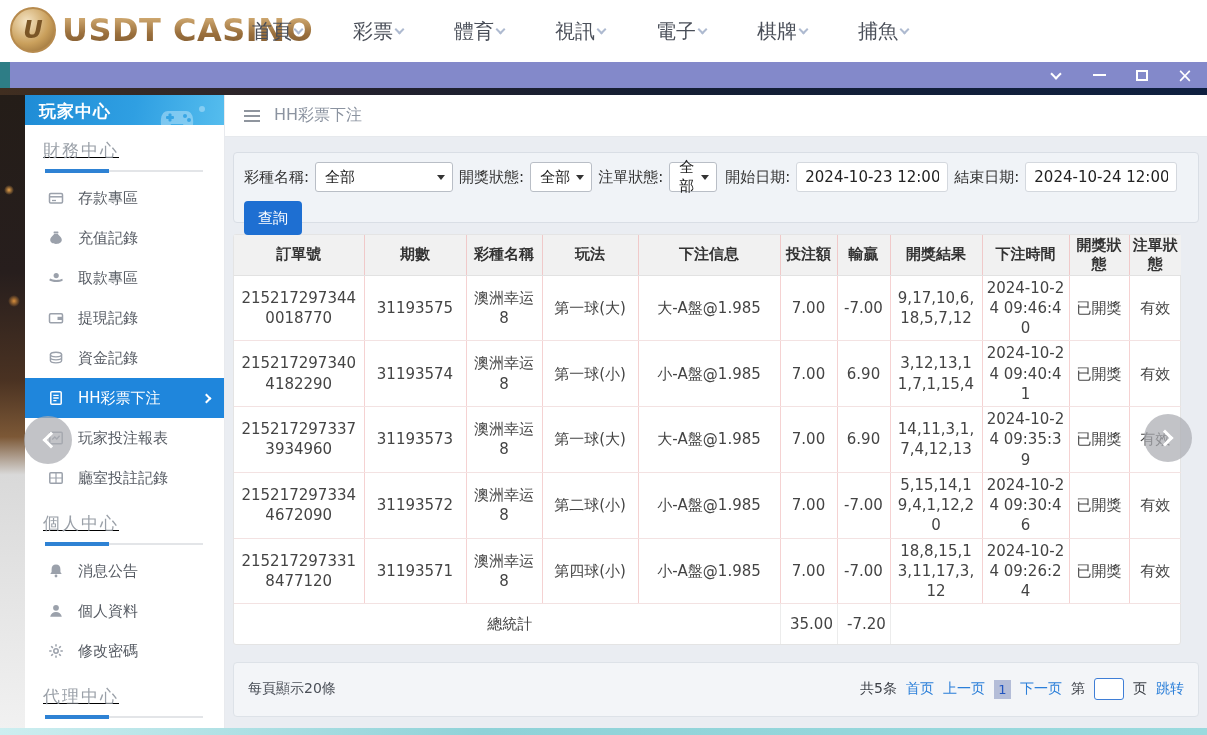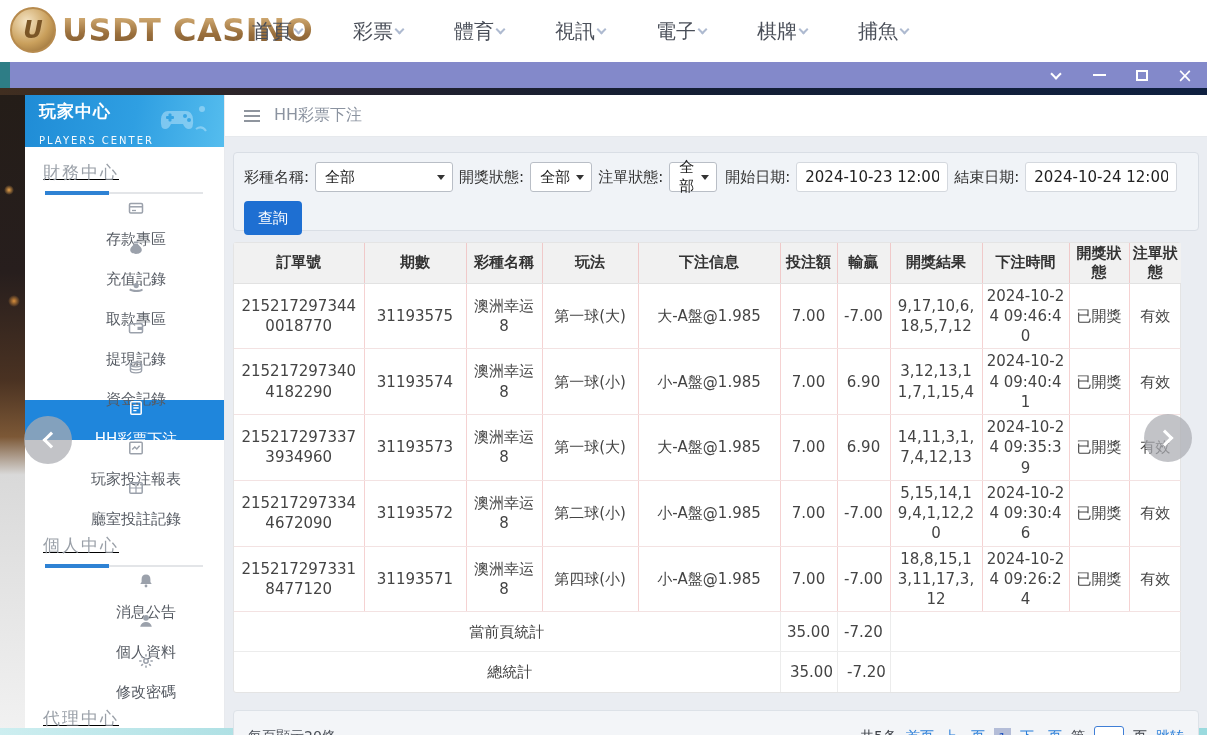--- a/index.html
+++ b/index.html
@@ -40,7 +40,7 @@
 
   
   .sidebar { position:absolute; left:25px; top:95px; width:200px; height:633px; background:#fff; border-right:1px solid #e8eaee; }
-  .sb-header { position:relative; height:52px; background:linear-gradient(100deg,#1f8cd6 0%,#2f9fe2 55%,#55bdee 100%); color:#fff; padding:5px 0 12px 14px; overflow:hidden; }
+  .sb-header { position:relative; height:30px; background:linear-gradient(100deg,#1f8cd6 0%,#2f9fe2 55%,#55bdee 100%); color:#fff; padding:5px 0 12px 14px; overflow:hidden; }
   .sb-title { font-size:17px; font-weight:bold; letter-spacing:1px; }
   .sb-sub { font-size:10px; letter-spacing:2px; margin-top:12px; opacity:.95; }
   .gamepad { position:absolute; right:14px; top:8px; opacity:.5; }

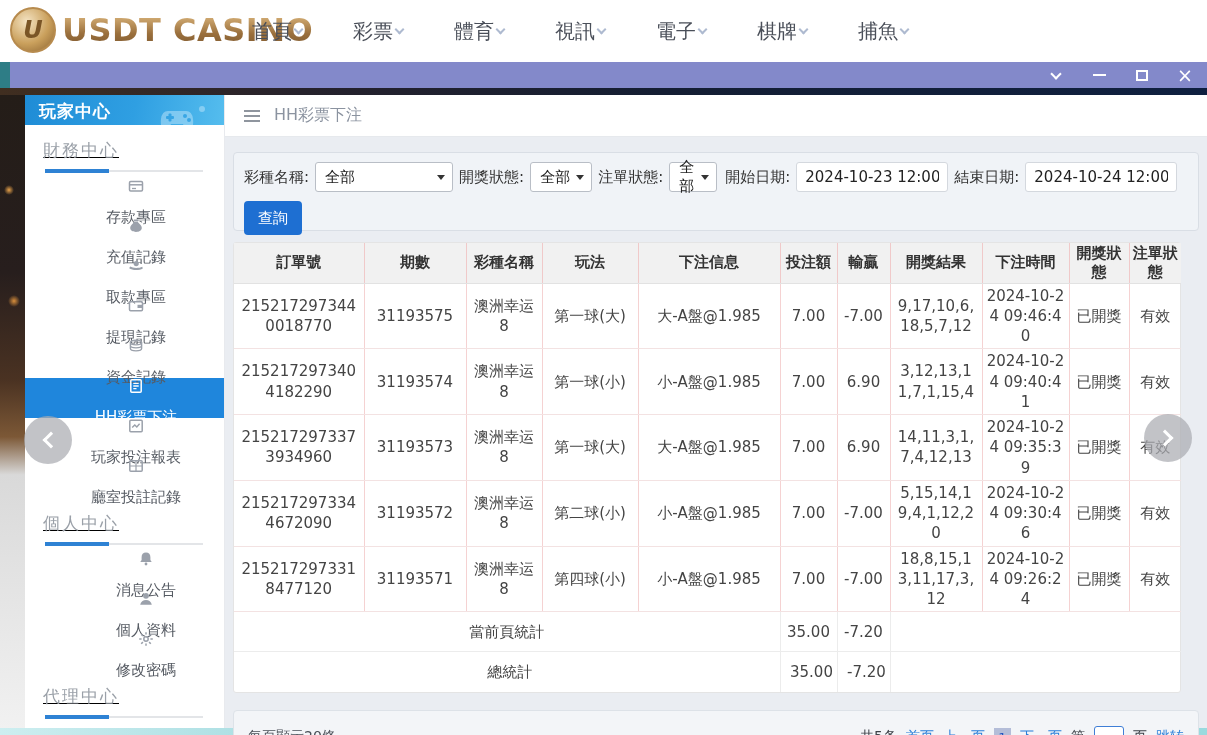--- a/index.html
+++ b/index.html
@@ -62,7 +62,7 @@
   .bc-title { font-size:16px; color:#8b93a0; }
   .main-content { padding:15px 8px 0 8px; }
 
-  .filter-panel { width:966px; height:79px; background:#f0f3f7; border:1px solid #d9dee5; border-radius:4px; padding:9px 10px; }
+  .filter-panel { width:966px; height:71px; background:#f0f3f7; border:1px solid #d9dee5; border-radius:4px; padding:9px 10px; }
   .filter-row { display:flex; align-items:center; gap:6px; }
   .f-label { font-size:15px; color:#333; white-space:nowrap; }
   .f-select { position:relative; height:30px; background:#fff; border:1px solid #b9bec6; border-radius:3px; display:flex; align-items:center; padding:0 18px 0 9px; font-size:15px; color:#222; cursor:pointer; }

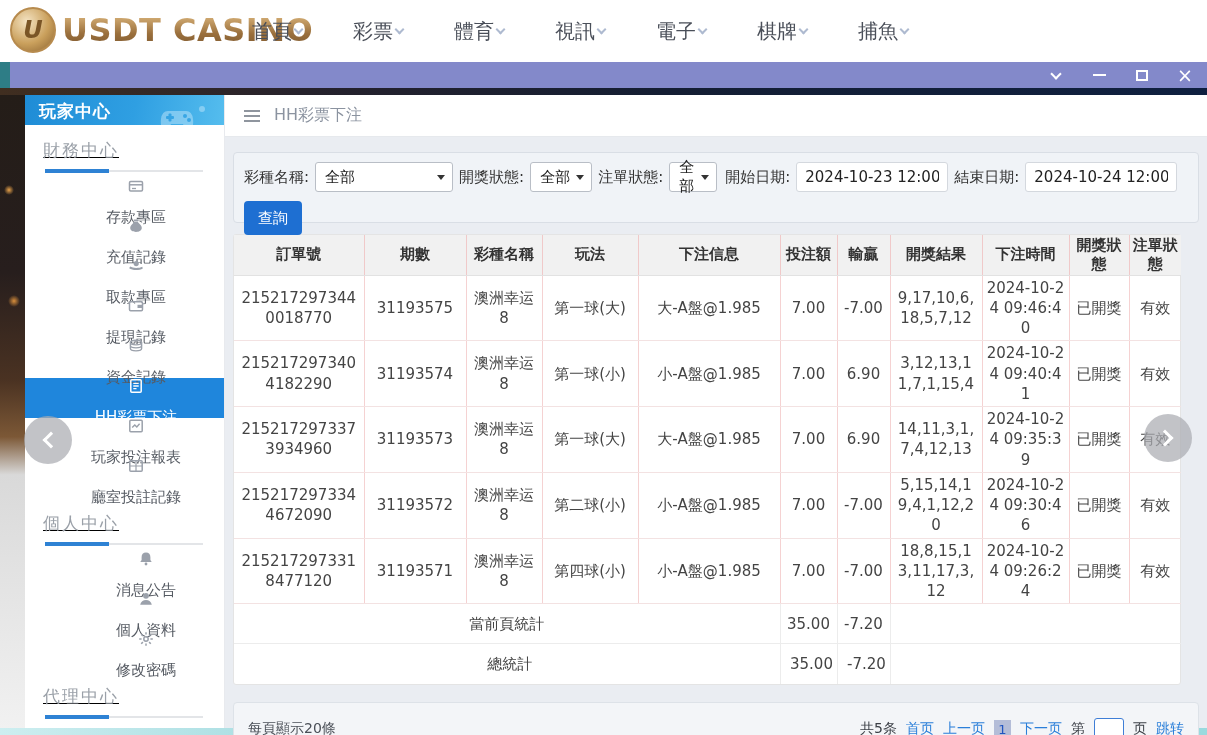--- a/index.html
+++ b/index.html
@@ -48,7 +48,7 @@
   .sb-section-label { font-size:17px; color:#9aa0a8; letter-spacing:2px; }
   .sb-underline { margin:8px 0 6px 2px; width:158px; height:2px; background:#e3e5e8; position:relative; }
   .sb-underline::before { content:""; position:absolute; left:0; top:-1px; width:64px; height:4px; background:#2e82d4; }
-  .sb-item { height:40px; display:flex; align-items:center; gap:14px; padding-left:23px; font-size:15px; color:#565b63; cursor:pointer;flex-direction:column; }
+  .sb-item { height:40px; display:flex; align-items:center; gap:14px; padding-left:23px; font-size:15px; color:#565b63; cursor:pointer; }
   .sb-item .sb-ic { width:16px; height:16px; color:#9ba1ab; flex:0 0 16px; }
   .sb-item.active { background:#1f86dc; color:#fff; }
   .sb-item.active .sb-ic { color:#fff; }

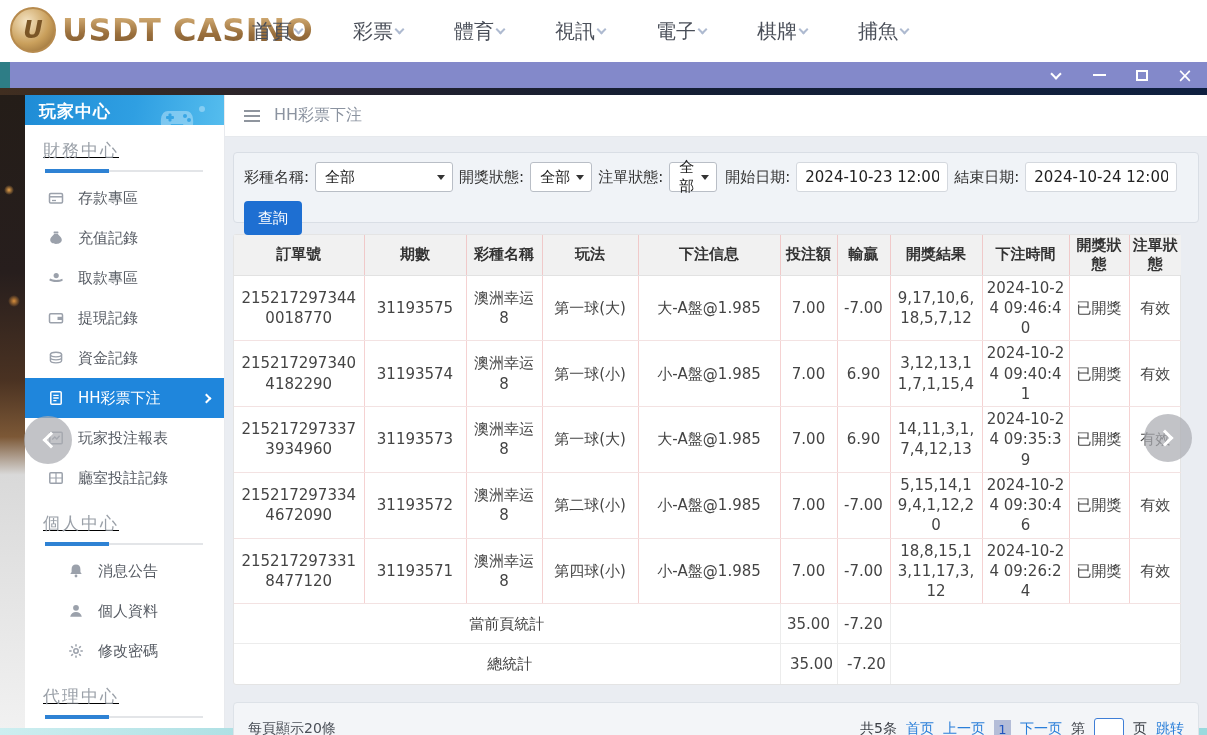--- a/index.html
+++ b/index.html
@@ -253,7 +253,7 @@
           <div class="sb-section-label">個人中心</div>
           <div class="sb-underline"></div>
         </div>
-        <div style="margin-top: 4px; padding-left: 20px;">
+        <div style="margin-top: 4px;">
           <div class="sb-item">
             <span class="sb-ic"><svg width="16" height="16" viewBox="0 0 16 16">
                 <path d="M8 1.6c-2.9 0-4.4 2-4.4 4.6v2.9L2.3 11h11.4l-1.3-1.9V6.2C12.4 3.6 10.9 1.6 8 1.6z" fill="currentColor"></path>

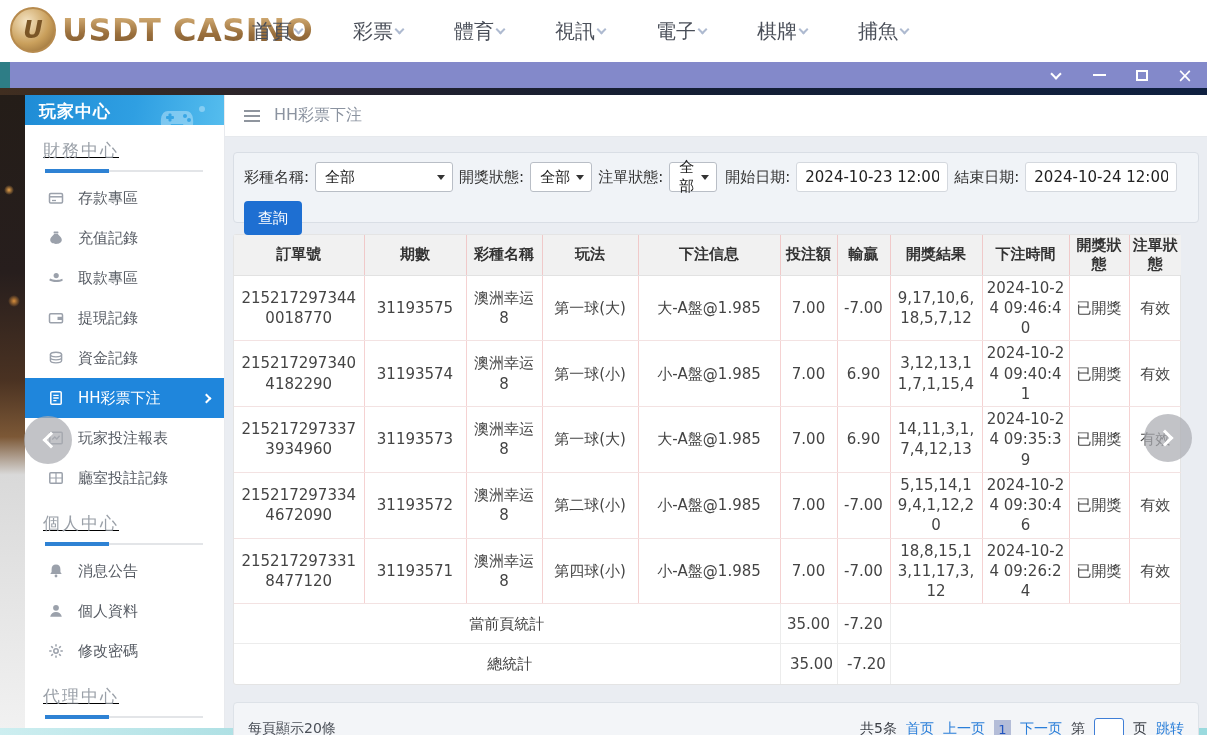--- a/index.html
+++ b/index.html
@@ -415,12 +415,6 @@
                 <td>有效</td>
               </tr>
               <tr class="summary-row">
-                <td colspan="5">當前頁統計</td>
-                <td>35.00</td>
-                <td>-7.20</td>
-                <td colspan="4"></td>
-              </tr>
-              <tr class="summary-row">
                 <td colspan="5">總統計</td>
                 <td>35.00</td>
                 <td>-7.20</td>

